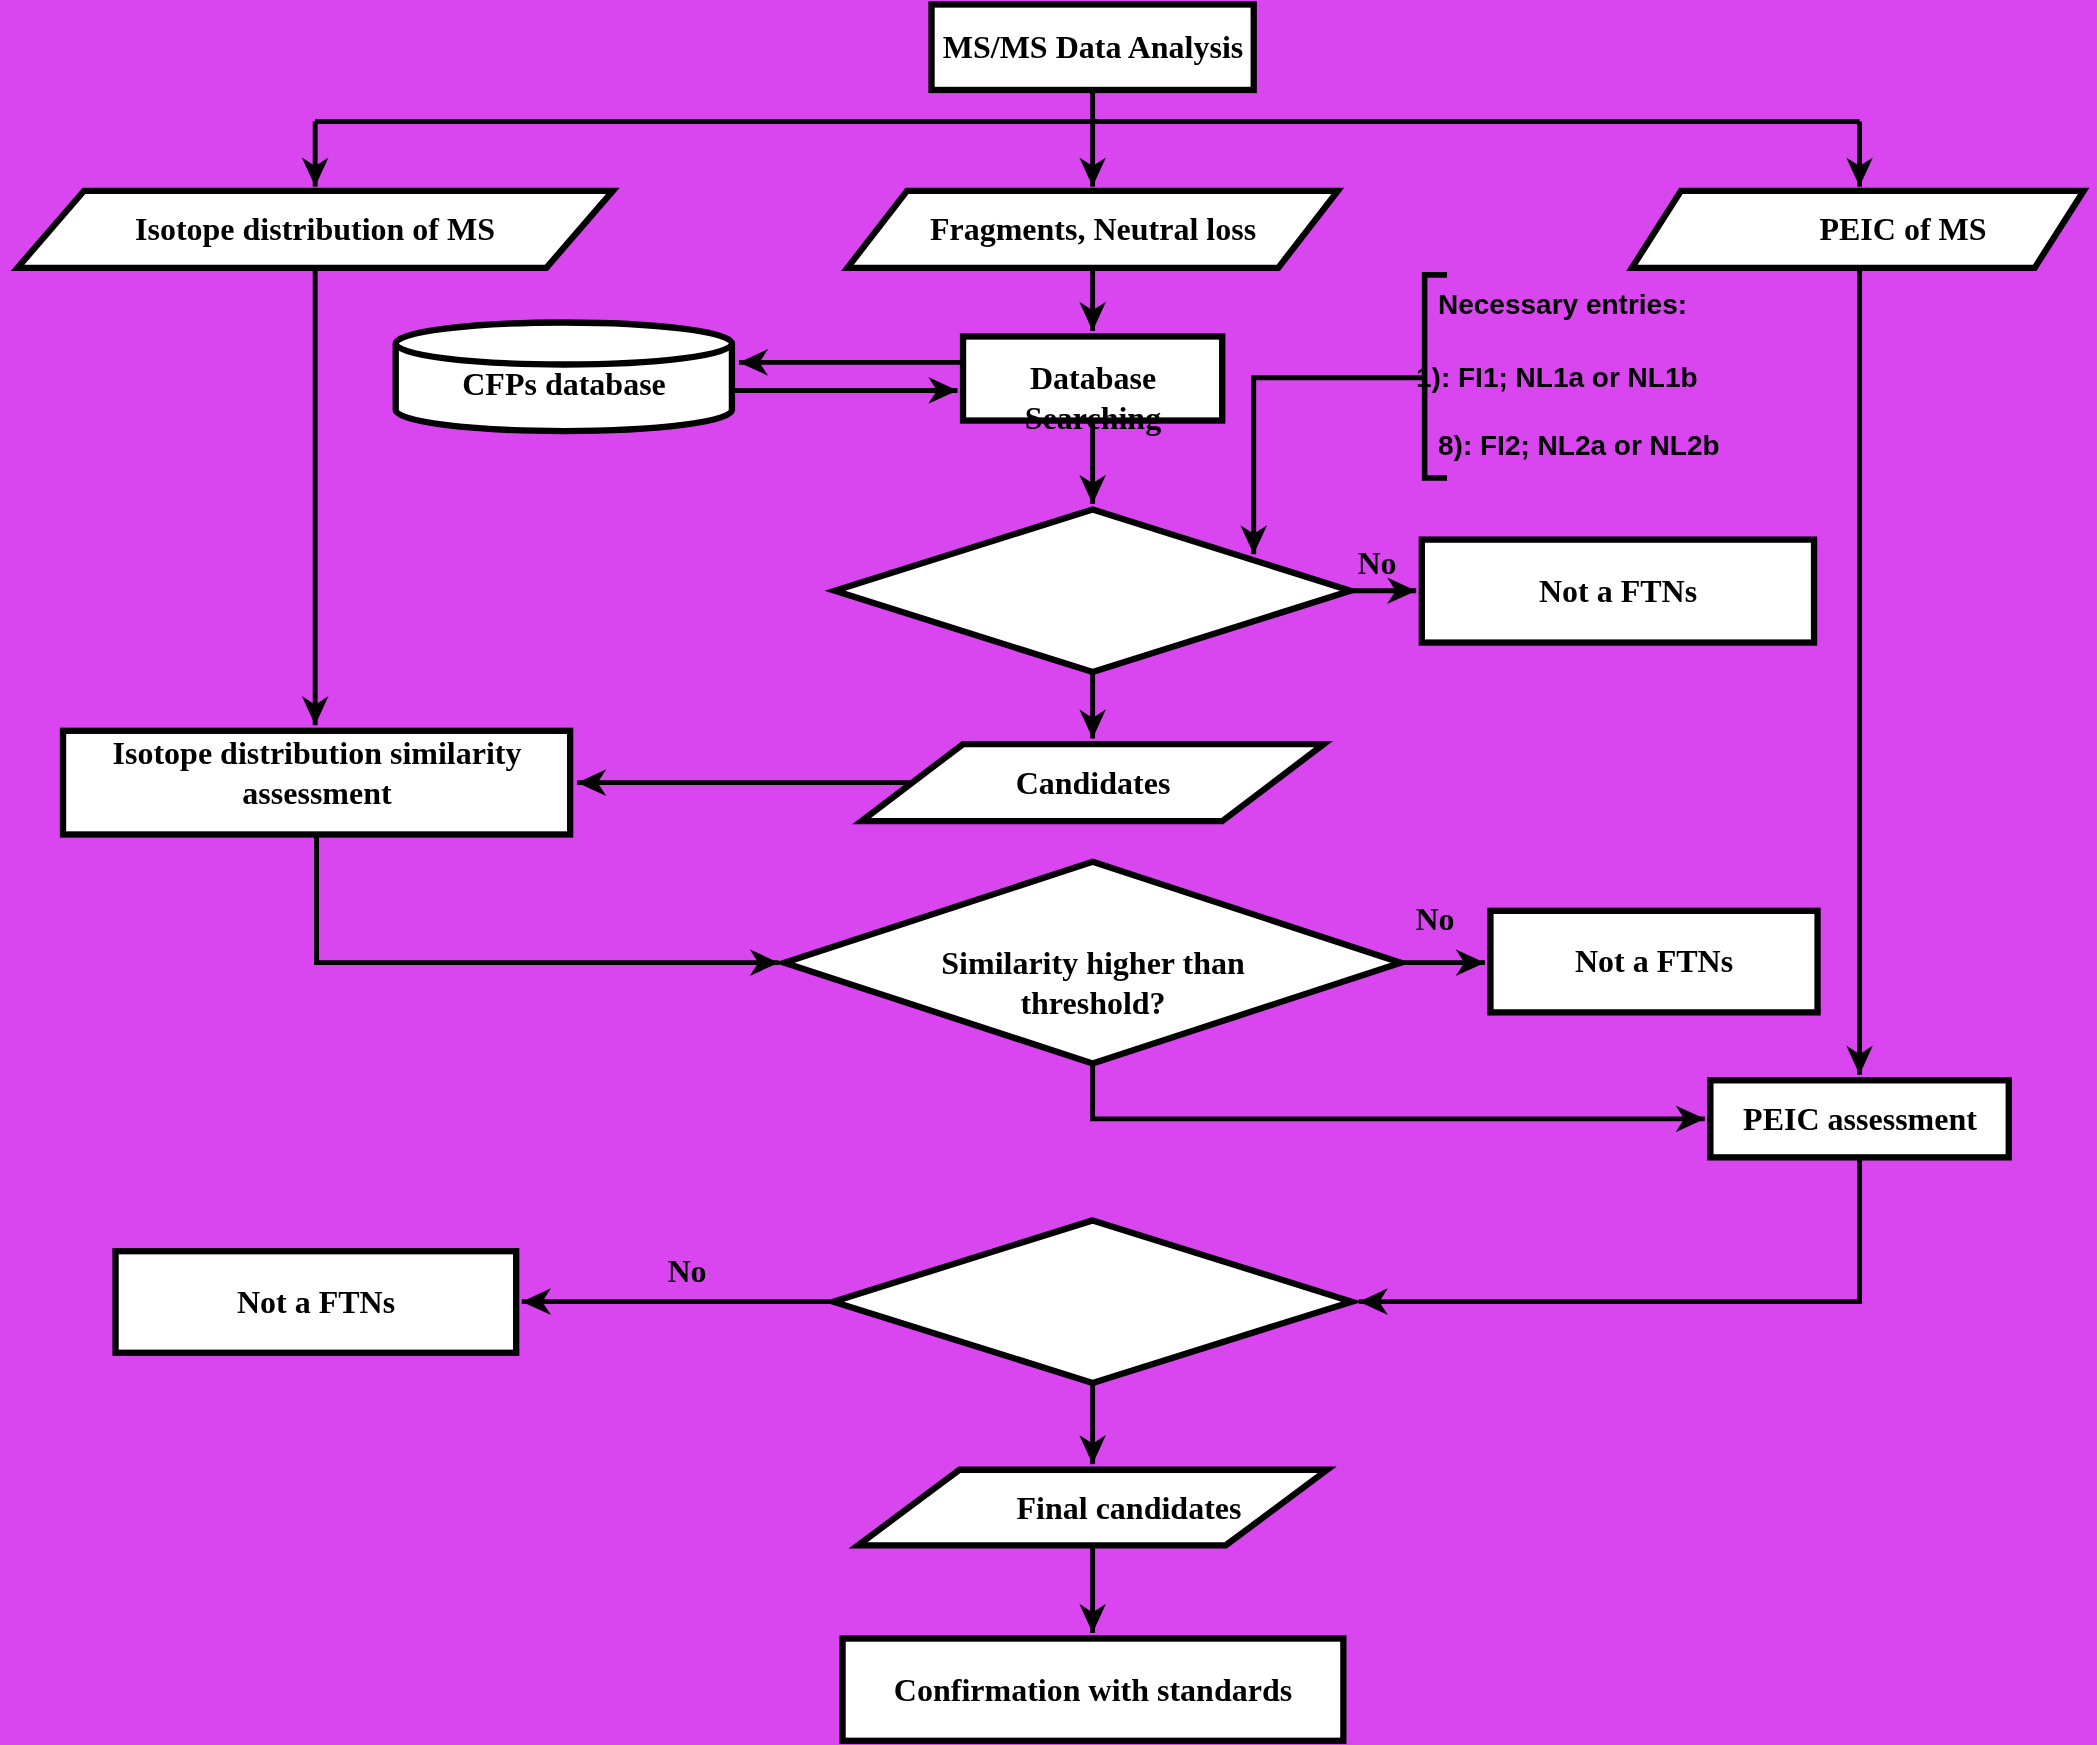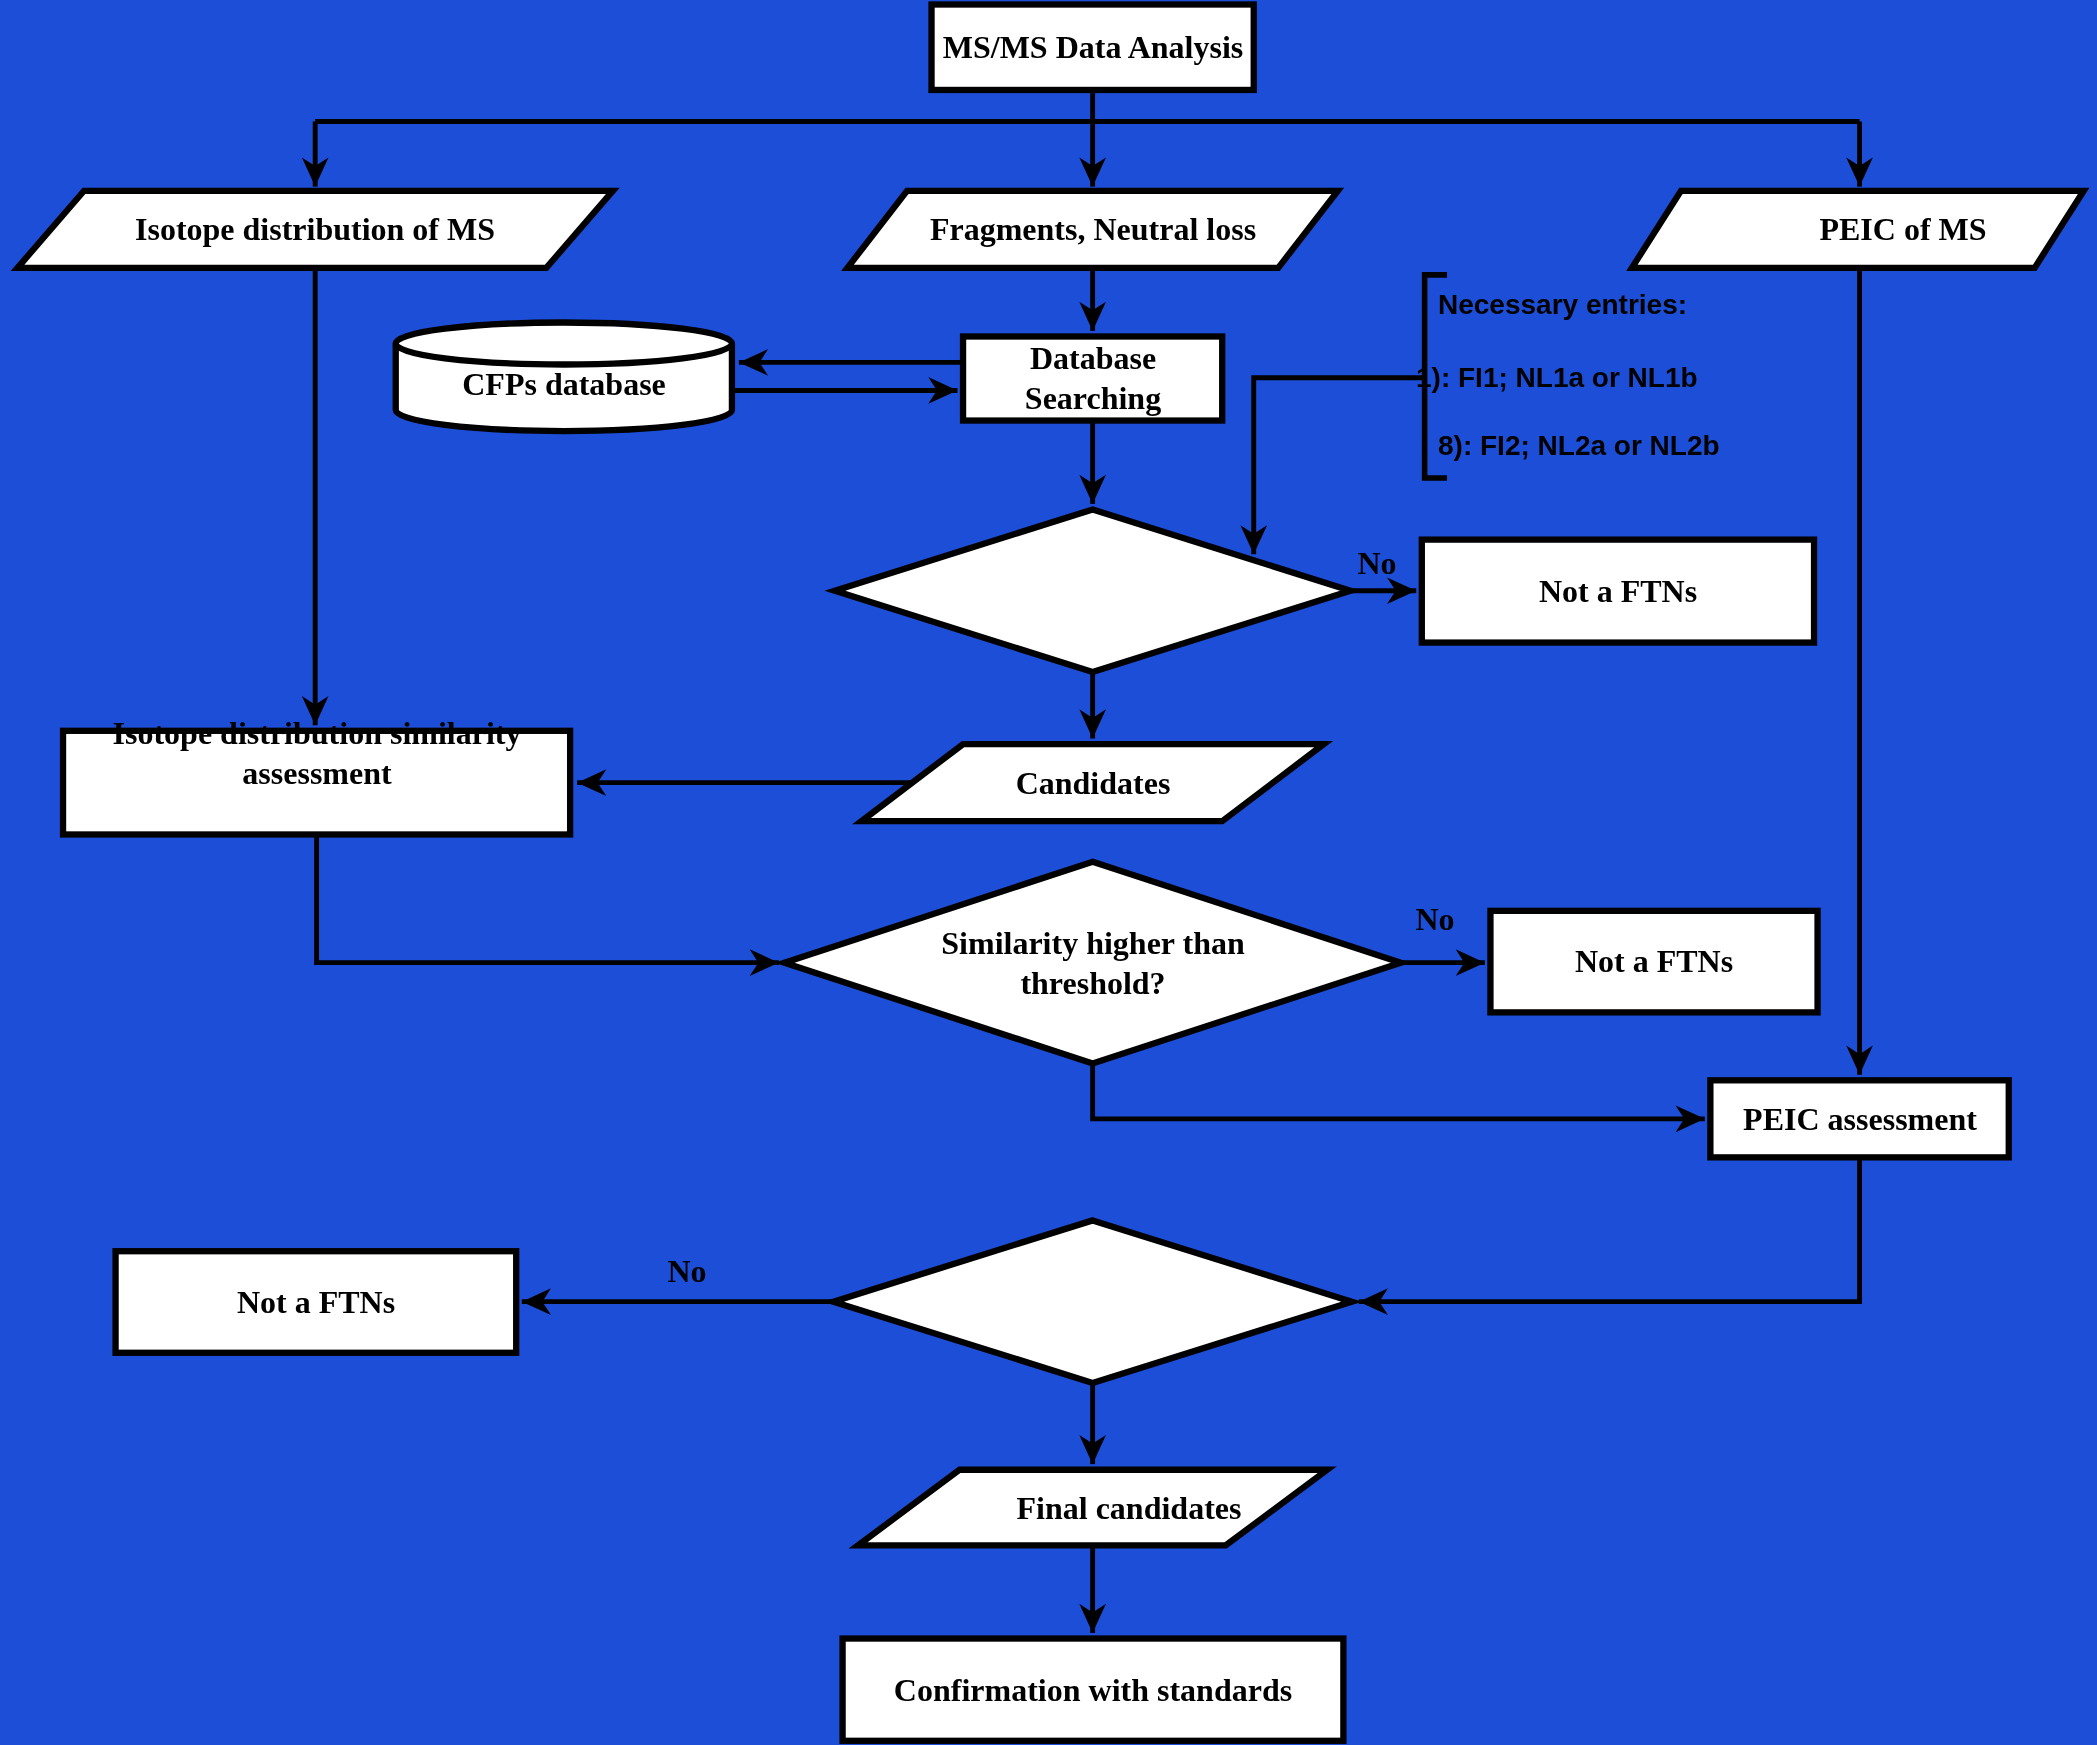--- a/index.html
+++ b/index.html
@@ -7,7 +7,7 @@
     position: relative;
     width: 2097px;
     height: 1746px;
-    background: #1d4ed8;
+    background: #d946ef;
     overflow: hidden;
   }
   .stage svg { position: absolute; left: 0; top: 0; }

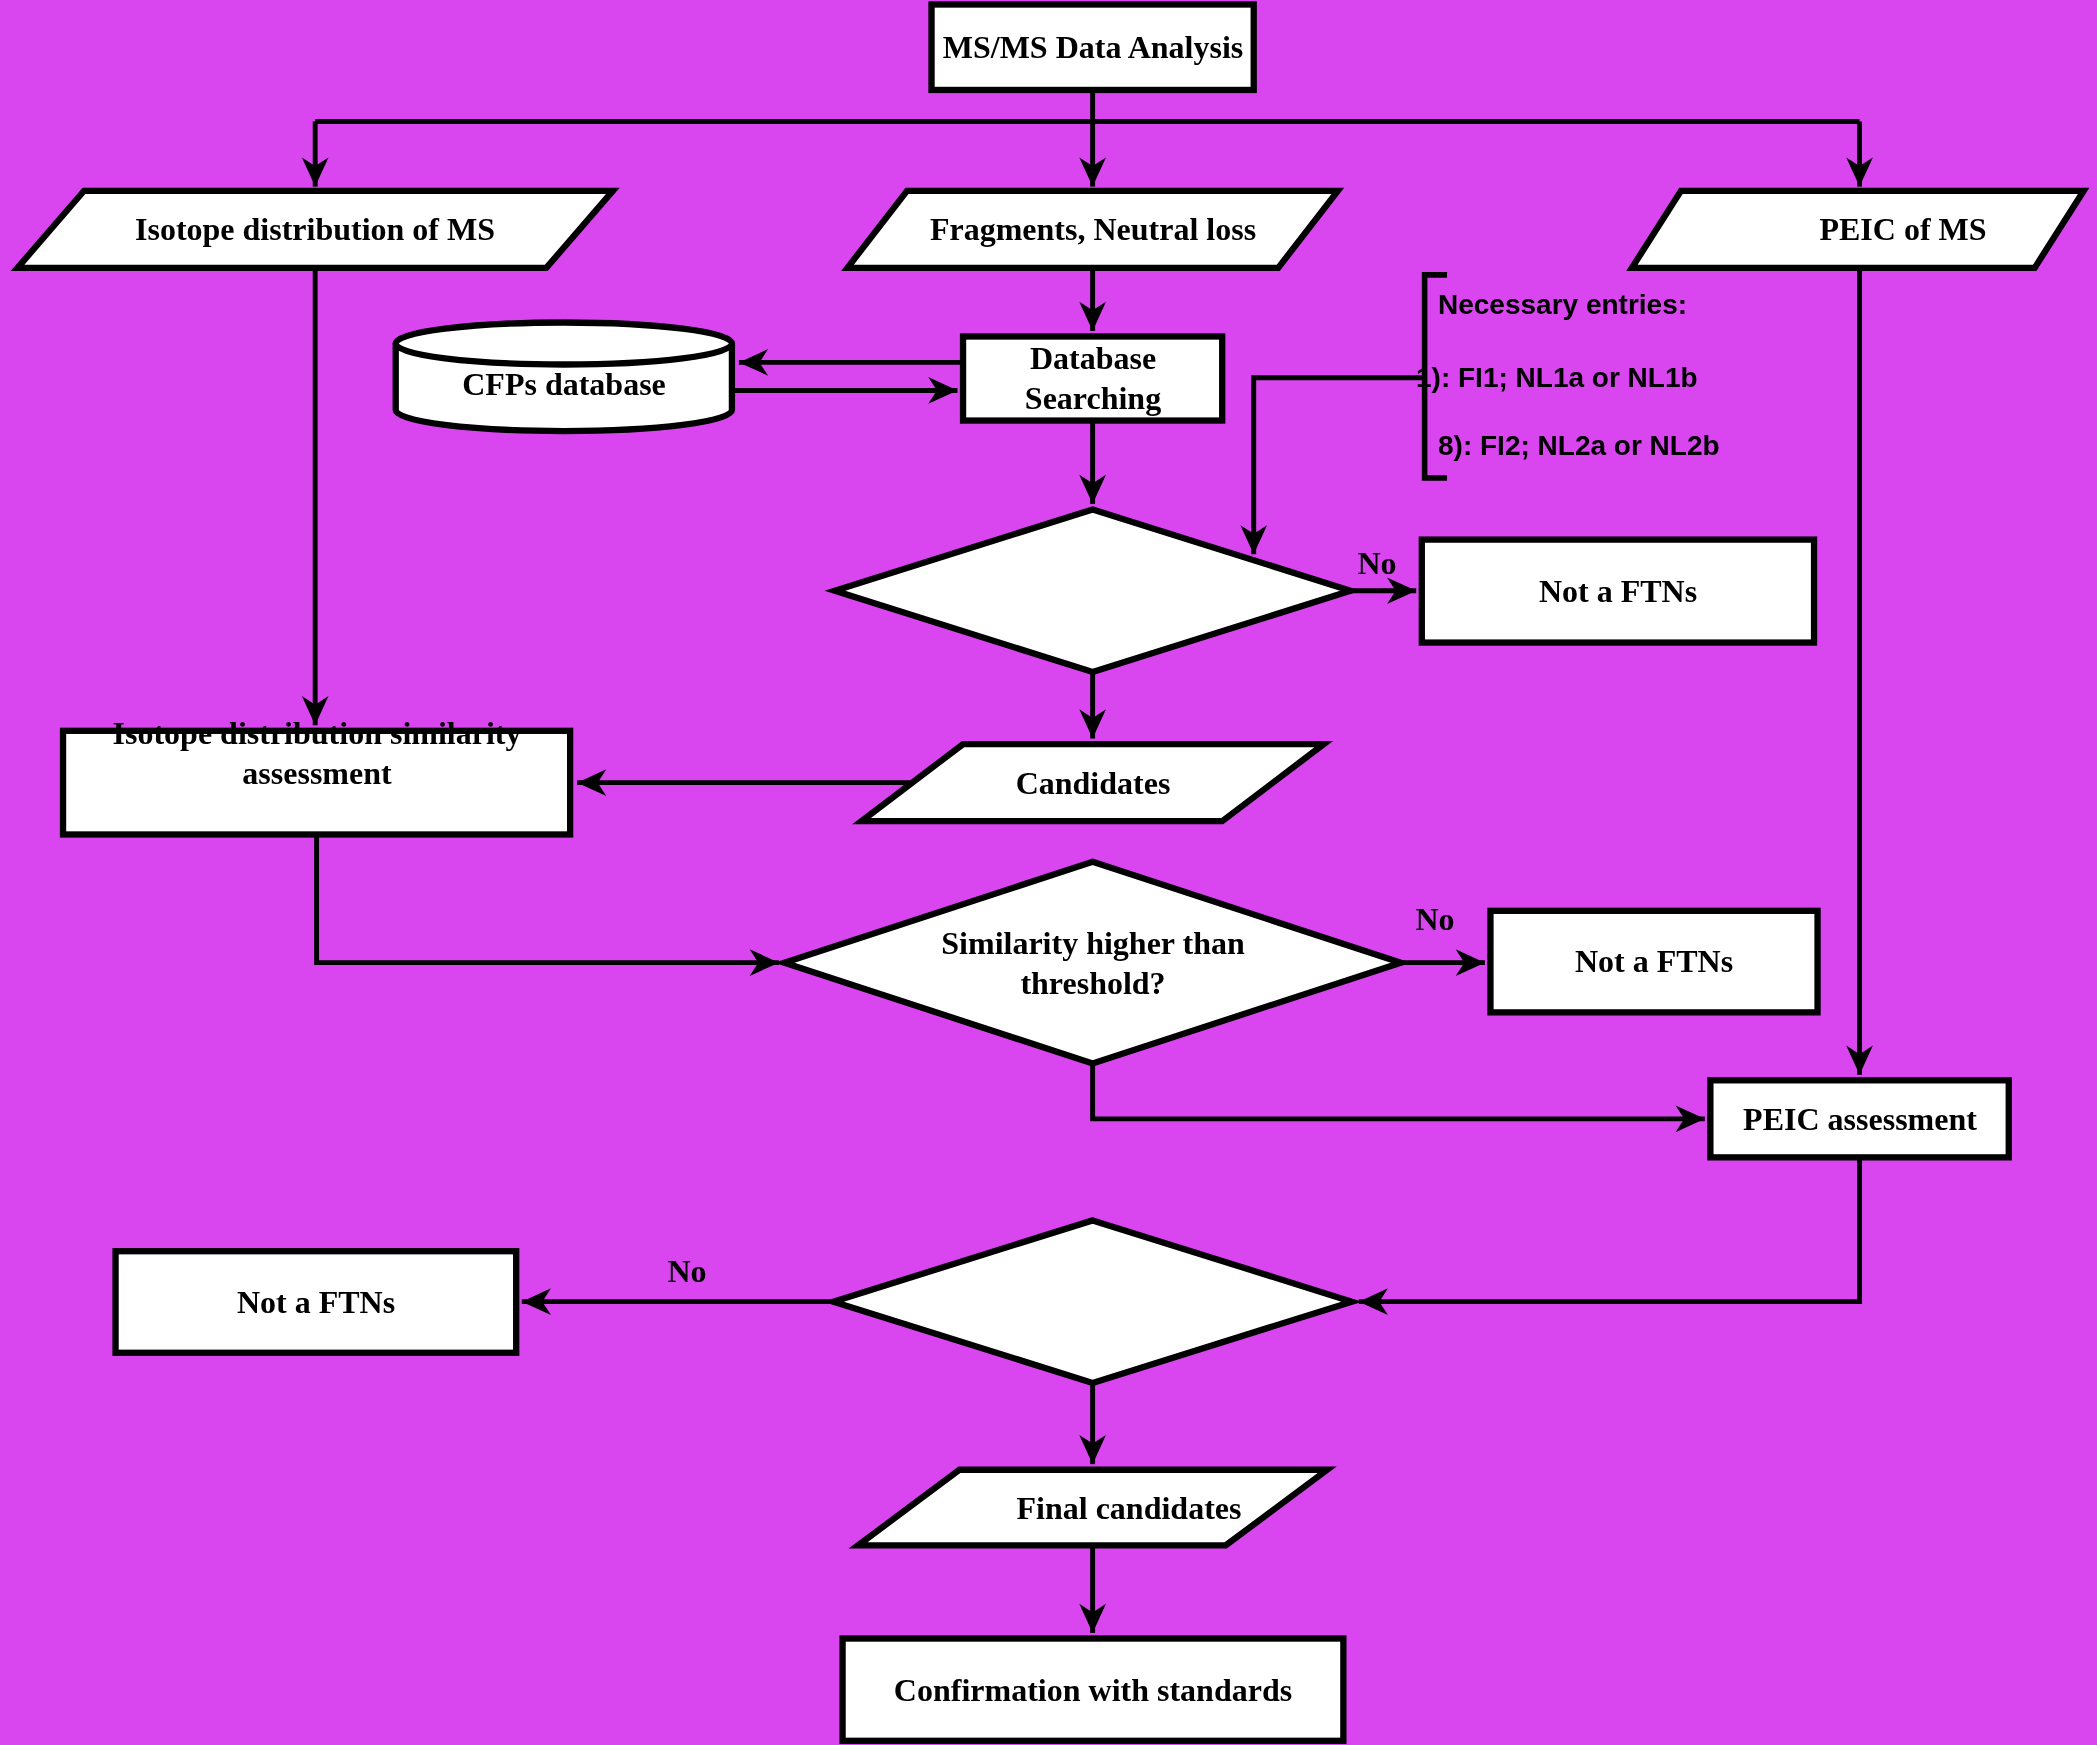--- a/index.html
+++ b/index.html
@@ -22,7 +22,7 @@
     text-align: center;
     white-space: nowrap;
   }
-  .lbl.wrap { white-space: normal; }
+  .lbl.wrap { white-space: normal; margin-top: 20px; }
   .note-line {
     position: absolute;
     transform: translateY(-50%);

